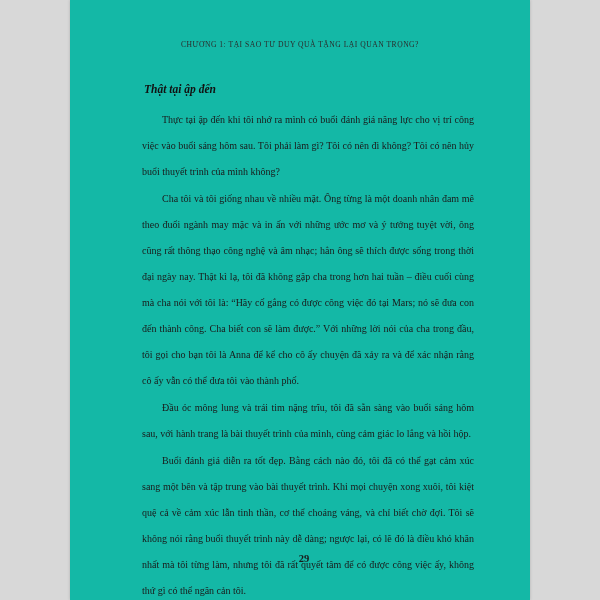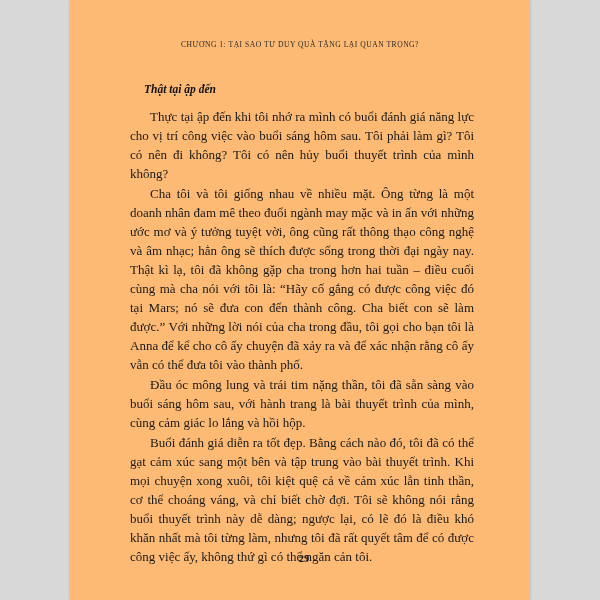--- a/index.html
+++ b/index.html
@@ -19,7 +19,7 @@
     top: 0;
     width: 460px;
     height: 600px;
-    background: #fdba74;
+    background: #14b8a6;
     box-shadow: 0 0 3px rgba(0,0,0,0.18);
   }
   .page-inner {

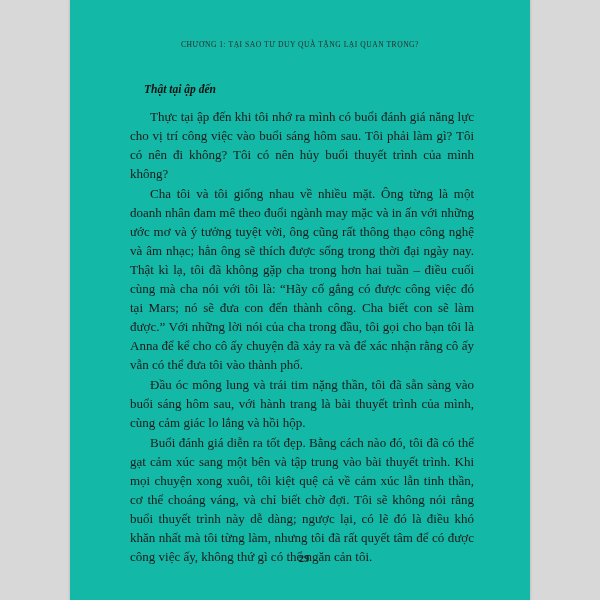--- a/index.html
+++ b/index.html
@@ -49,11 +49,11 @@
   }
   p.body-text {
     font-family: "Liberation Serif", serif;
-    font-size: 13px;
-    line-height: 19px;
+    font-size: 10px;
+    line-height: 26px;
     color: #1a1a1a;
     text-align: justify;
-    margin: 0 0 1px 4px;
+    margin: 0 0 1px 16px;
     text-indent: 20px;
     -webkit-hyphens: none;
     hyphens: none;

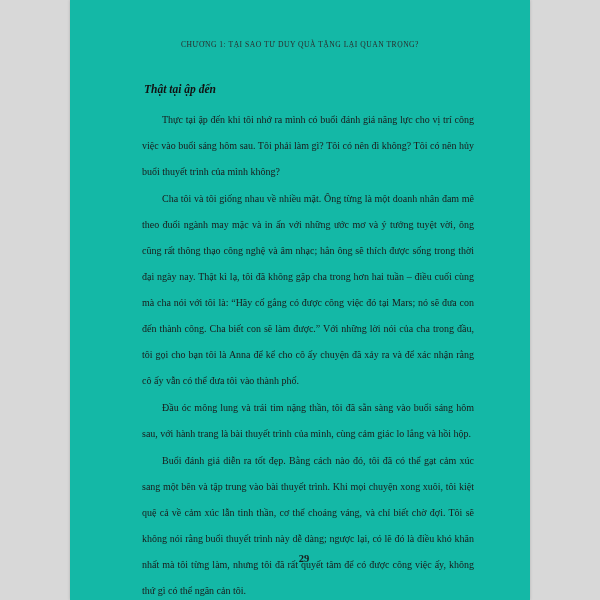--- a/index.html
+++ b/index.html
@@ -82,7 +82,7 @@
 
     <p class="body-text">Cha tôi và tôi giống nhau về nhiều mặt. Ông từng là một doanh nhân đam mê theo đuổi ngành may mặc và in ấn với những ước mơ và ý tưởng tuyệt vời, ông cũng rất thông thạo công nghệ và âm nhạc; hẳn ông sẽ thích được sống trong thời đại ngày nay. Thật kì lạ, tôi đã không gặp cha trong hơn hai tuần – điều cuối cùng mà cha nói với tôi là: “Hãy cố gắng có được công việc đó tại Mars; nó sẽ đưa con đến thành công. Cha biết con sẽ làm được.” Với những lời nói của cha trong đầu, tôi gọi cho bạn tôi là Anna để kể cho cô ấy chuyện đã xảy ra và để xác nhận rằng cô ấy vẫn có thể đưa tôi vào thành phố.</p>
 
-    <p class="body-text">Đầu óc mông lung và trái tim nặng thần, tôi đã sẵn sàng vào buổi sáng hôm sau, với hành trang là bài thuyết trình của mình, cùng cảm giác lo lắng và hồi hộp.</p>
+    <p class="body-text">Đầu óc mông lung và trái tim nặng trĩu, tôi đã sẵn sàng vào buổi sáng hôm sau, với hành trang là bài thuyết trình của mình, cùng cảm giác lo lắng và hồi hộp.</p>
 
     <p class="body-text">Buổi đánh giá diễn ra tốt đẹp. Bằng cách nào đó, tôi đã có thể gạt cảm xúc sang một bên và tập trung vào bài thuyết trình. Khi mọi chuyện xong xuôi, tôi kiệt quệ cả về cảm xúc lẫn tinh thần, cơ thể choáng váng, và chỉ biết chờ đợi. Tôi sẽ không nói rằng buổi thuyết trình này dễ dàng; ngược lại, có lẽ đó là điều khó khăn nhất mà tôi từng làm, nhưng tôi đã rất quyết tâm để có được công việc ấy, không thứ gì có thể ngăn cản tôi.</p>
 

